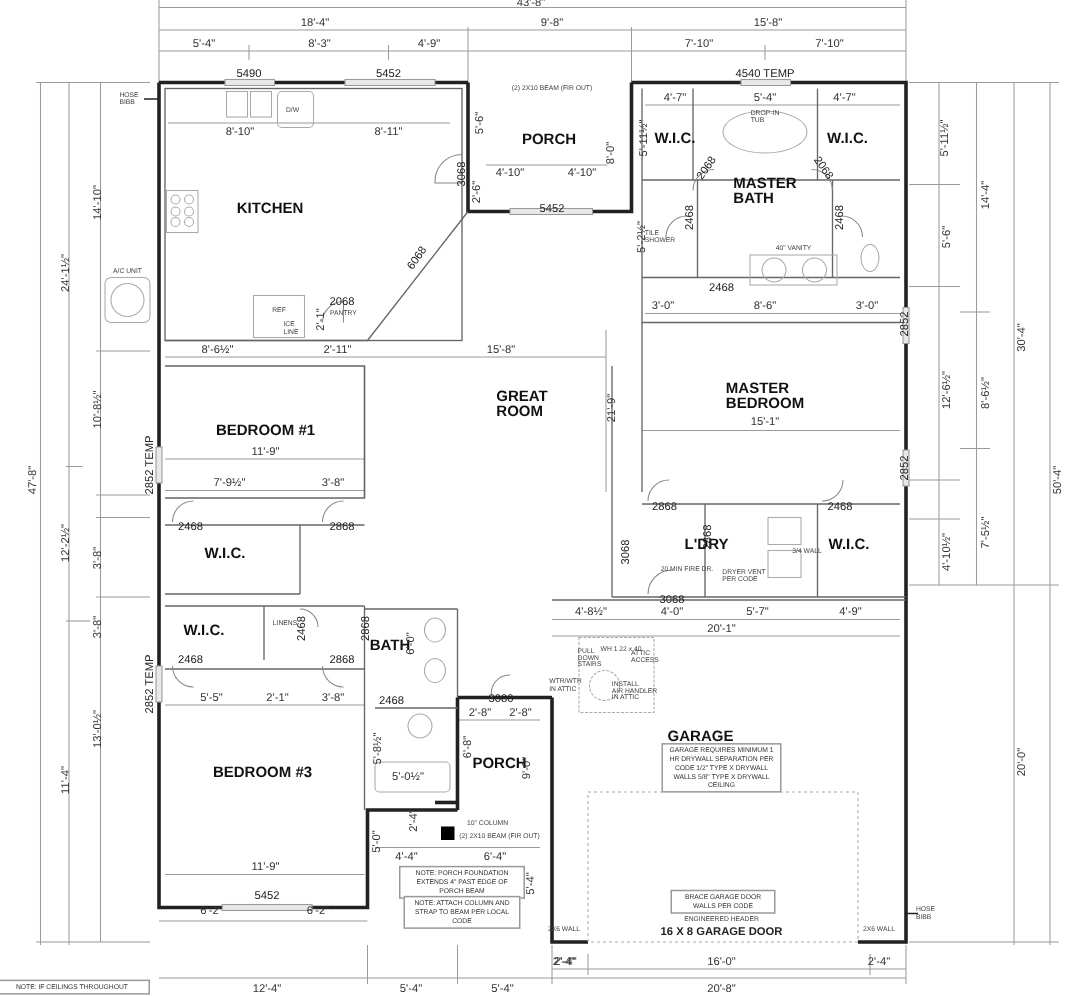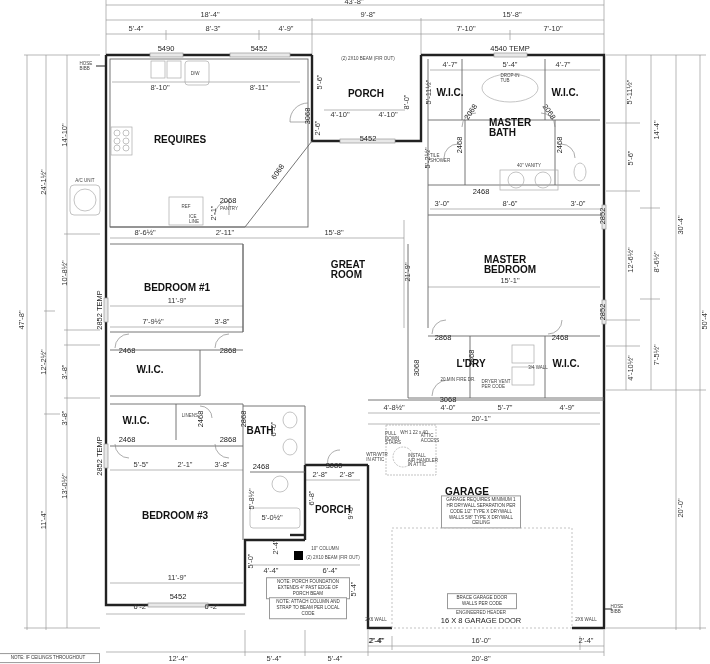--- a/index.html
+++ b/index.html
@@ -197,7 +197,7 @@
   </svg>
 
   <div id="labels">
-      <div class="lbl room" style="left: 180px; top: 140px;">REQUIRES</div>
+      <div class="lbl room" style="left: 180px; top: 140px;">KITCHEN</div>
       <div class="lbl room" style="left: 366px; top: 94px;">PORCH</div>
       <div class="lbl room" style="left: 510px; top: 128px;">MASTER<br>BATH</div>
       <div class="lbl room" style="left: 450px; top: 93px;">W.I.C.</div>

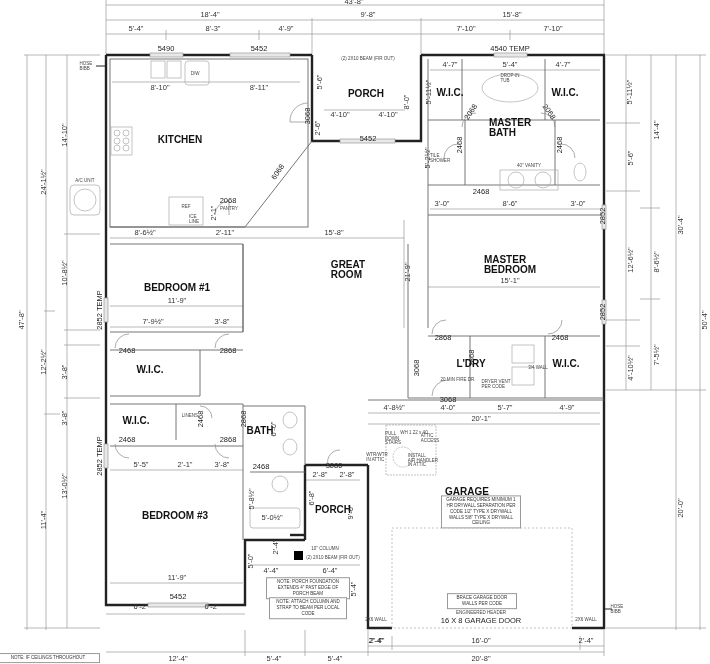--- a/index.html
+++ b/index.html
@@ -326,7 +326,7 @@
       <div class="lbl door" style="left: 261px; top: 467px;">2468</div>
       <div class="lbl door" style="left: 334px; top: 466px; text-align: right;">3080</div>
       <div class="lbl door" style="left: 178px; top: 597px;">5452</div>
-      <div class="lbl door" style="left: 481px; top: 621px;">16 X 8 GARAGE DOOR</div>
+      <div class="lbl door" style="left: 481px; top: 621px; font-weight: bold;">16 X 8 GARAGE DOOR</div>
       <div class="lbl tiny" style="left: 86px; top: 66px;">HOSE<br>BIBB</div>
       <div class="lbl tiny" style="left: 195px; top: 74px;">D/W</div>
       <div class="lbl tiny" style="left: 368px; top: 59px;">(2) 2X10 BEAM (FIR OUT)</div>

